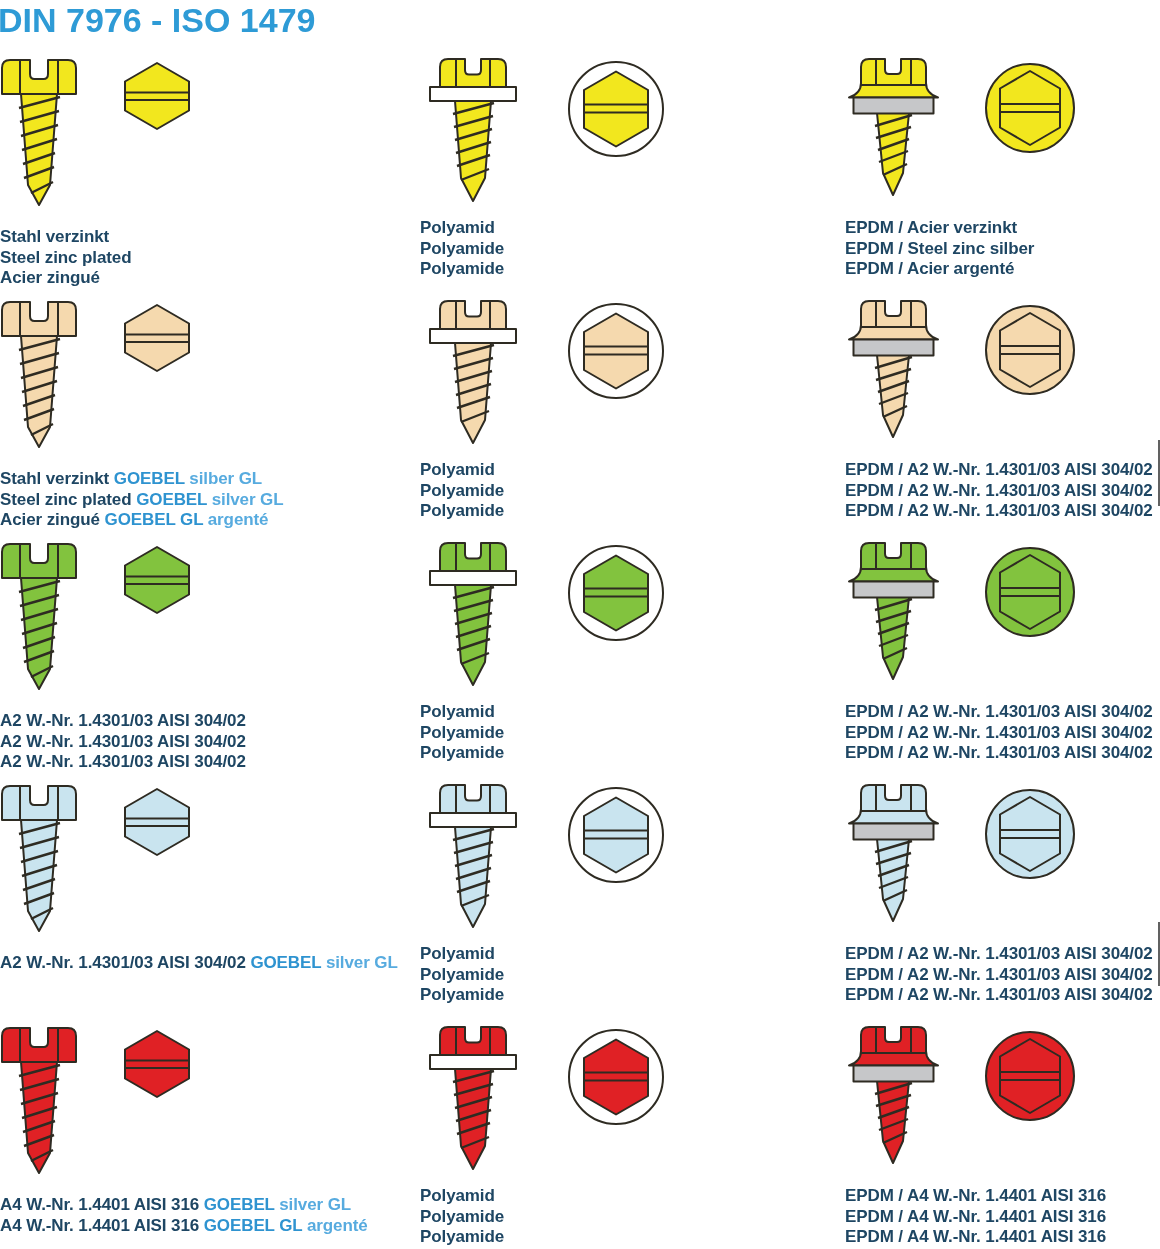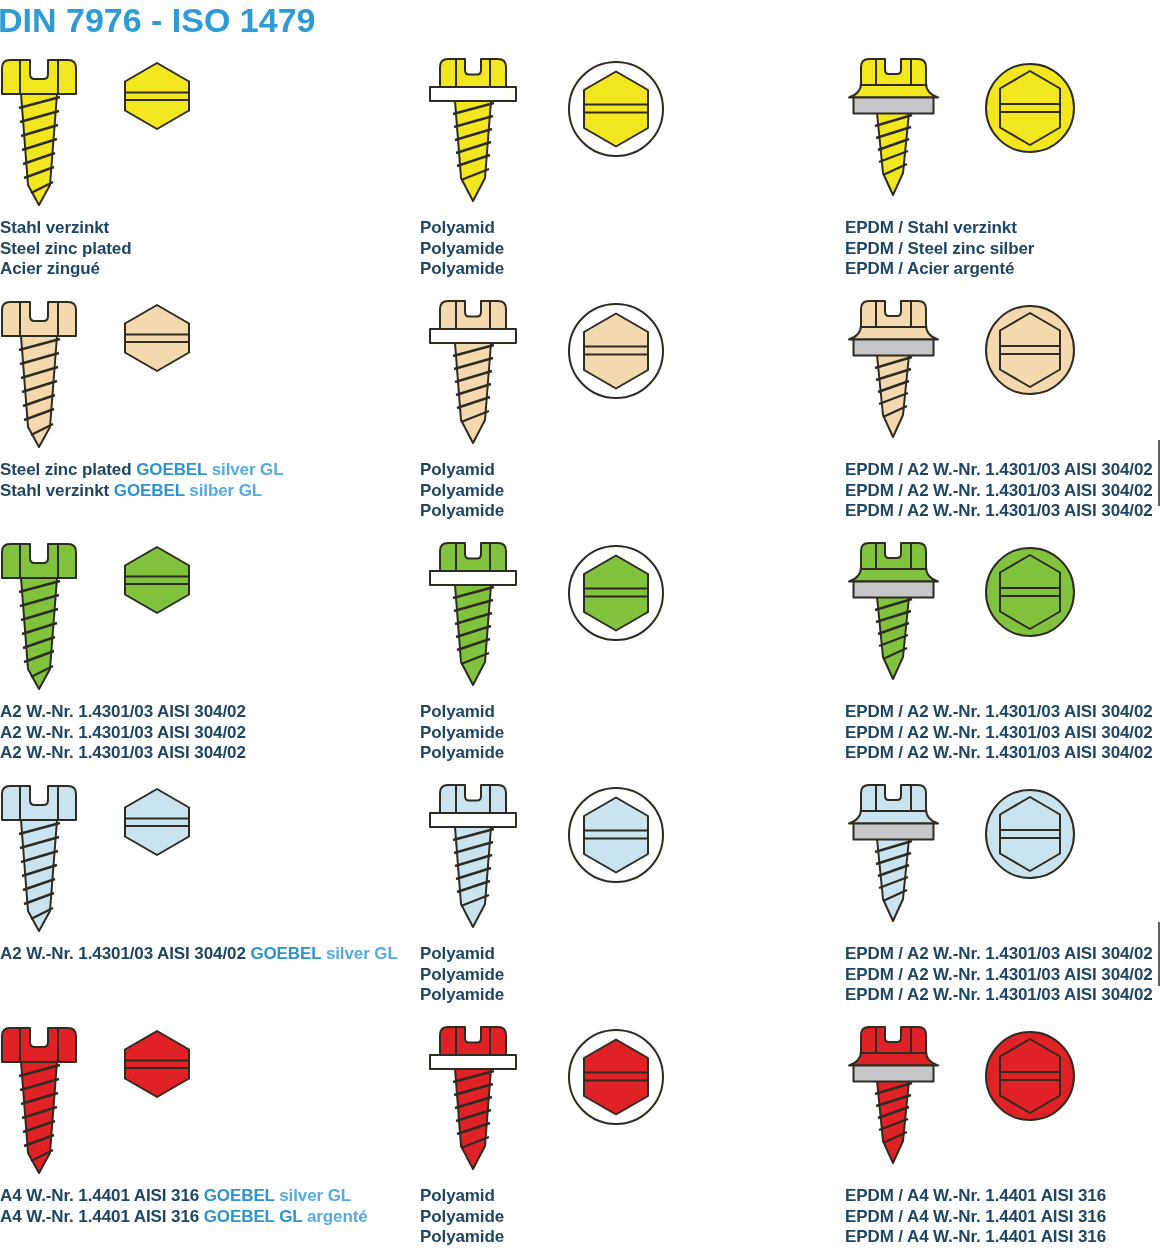--- a/index.html
+++ b/index.html
@@ -26,7 +26,7 @@
     font-size:17px;font-weight:bold;line-height:20.5px;letter-spacing:-0.1px;
     white-space:nowrap;
   }
-  .lm{left:0;}
+  .lm{left:0;margin-top:9px;}
   .lw{left:420px;}
   .ls{left:845px;}
   .seg-d{color:var(--label-dark,#1E4663);}

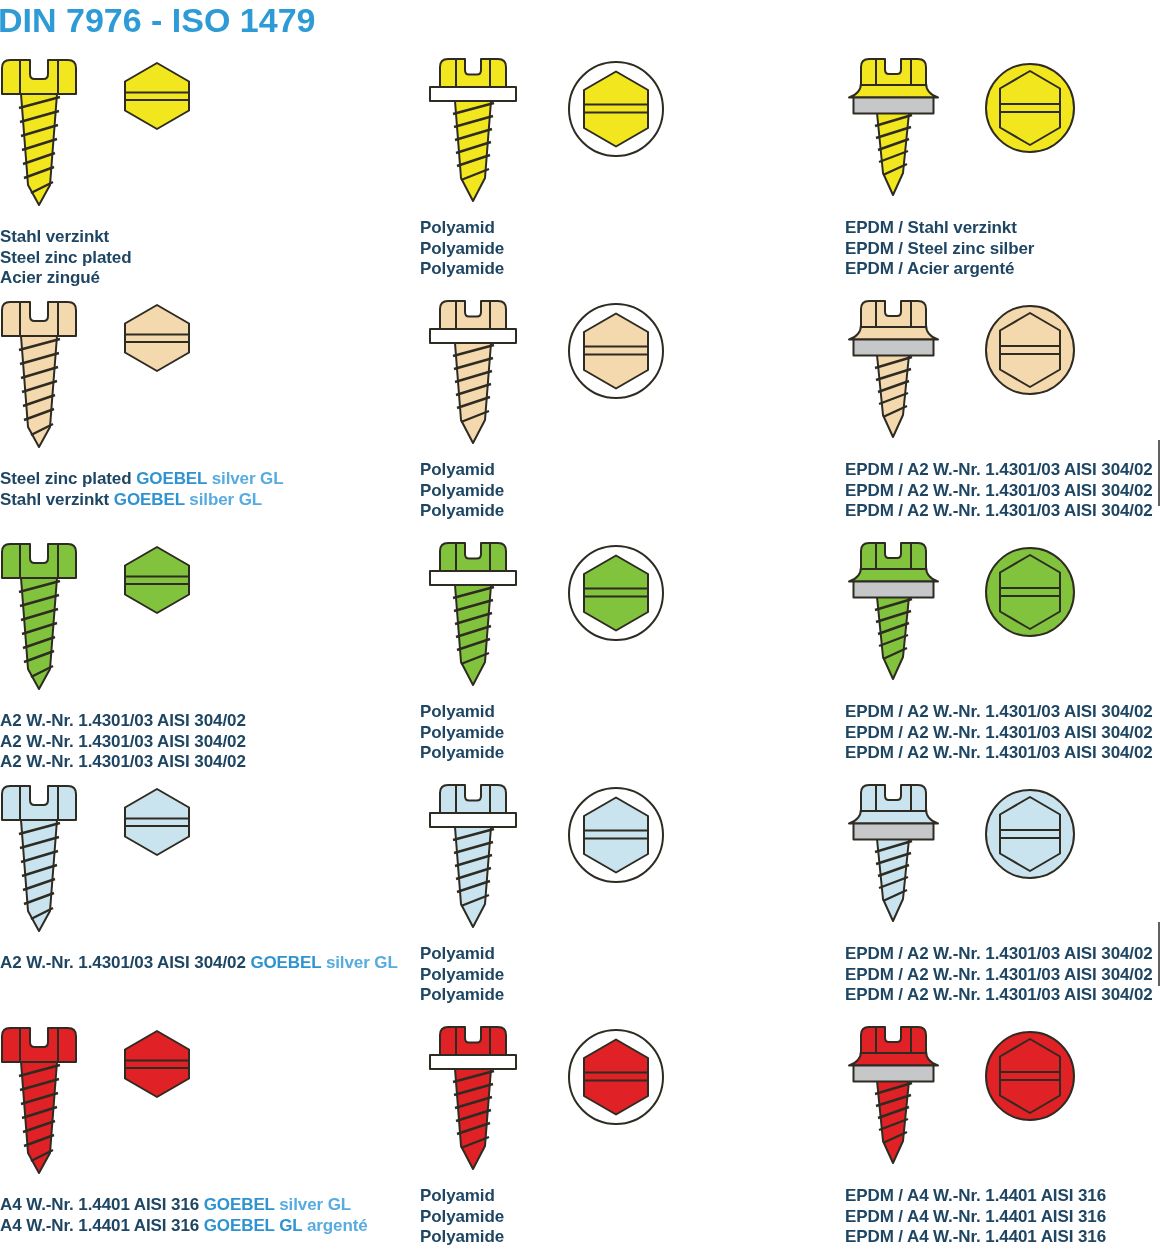--- a/index.html
+++ b/index.html
@@ -114,7 +114,7 @@
           <div class="lbl-line"><span class="seg-d">Polyamide</span></div>
         </div>
     <div class="labels ls">
-          <div class="lbl-line"><span class="seg-d">EPDM / Stahl verzinkt</span></div>
+          <div class="lbl-line"><span class="seg-d">EPDM / Acier verzinkt</span></div>
           <div class="lbl-line"><span class="seg-d">EPDM / Steel zinc silber</span></div>
           <div class="lbl-line"><span class="seg-d">EPDM / Acier argenté</span></div>
         </div>

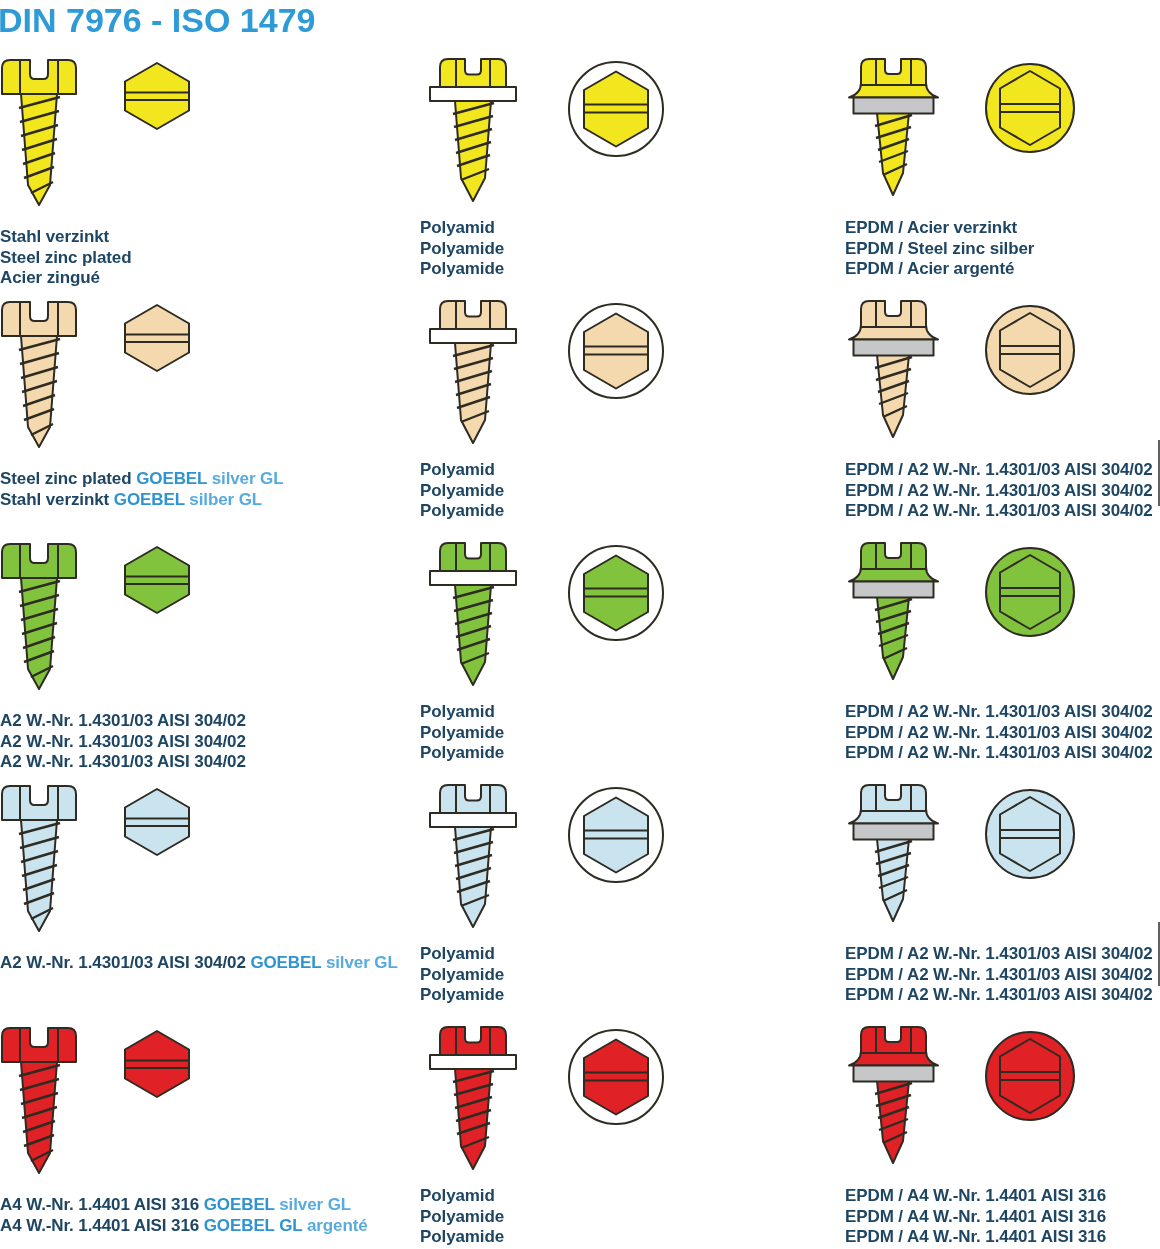--- a/index.html
+++ b/index.html
@@ -175,8 +175,8 @@
     </div>
 
     <div class="labels lm">
+          <div class="lbl-line"><span class="seg-d">Stahl verzinkt </span><span class="seg-b">GOEBEL</span><span class="seg-l"> silber GL</span></div>
           <div class="lbl-line"><span class="seg-d">Steel zinc plated </span><span class="seg-b">GOEBEL</span><span class="seg-l"> silver GL</span></div>
-          <div class="lbl-line"><span class="seg-d">Stahl verzinkt </span><span class="seg-b">GOEBEL</span><span class="seg-l"> silber GL</span></div>
         </div>
     <div class="labels lw">
           <div class="lbl-line"><span class="seg-d">Polyamid</span></div>

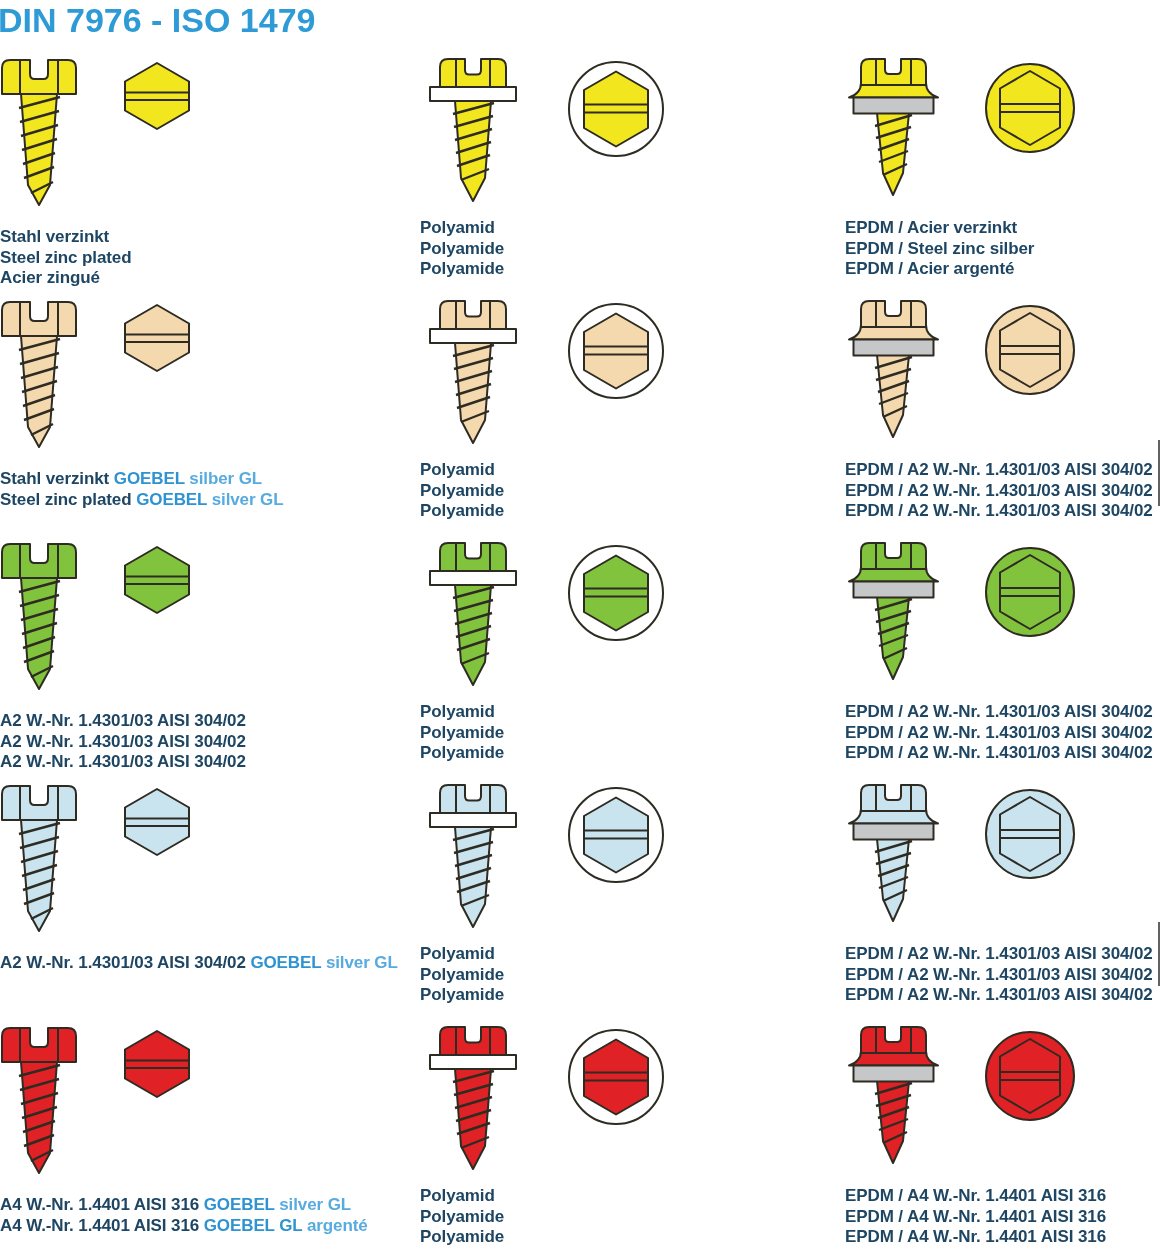--- a/index.html
+++ b/index.html
@@ -177,6 +177,7 @@
     <div class="labels lm">
           <div class="lbl-line"><span class="seg-d">Stahl verzinkt </span><span class="seg-b">GOEBEL</span><span class="seg-l"> silber GL</span></div>
           <div class="lbl-line"><span class="seg-d">Steel zinc plated </span><span class="seg-b">GOEBEL</span><span class="seg-l"> silver GL</span></div>
+          <div class="lbl-line"><span class="seg-d">Acier zingué </span><span class="seg-b">GOEBEL GL</span><span class="seg-l"> argenté</span></div>
         </div>
     <div class="labels lw">
           <div class="lbl-line"><span class="seg-d">Polyamid</span></div>

